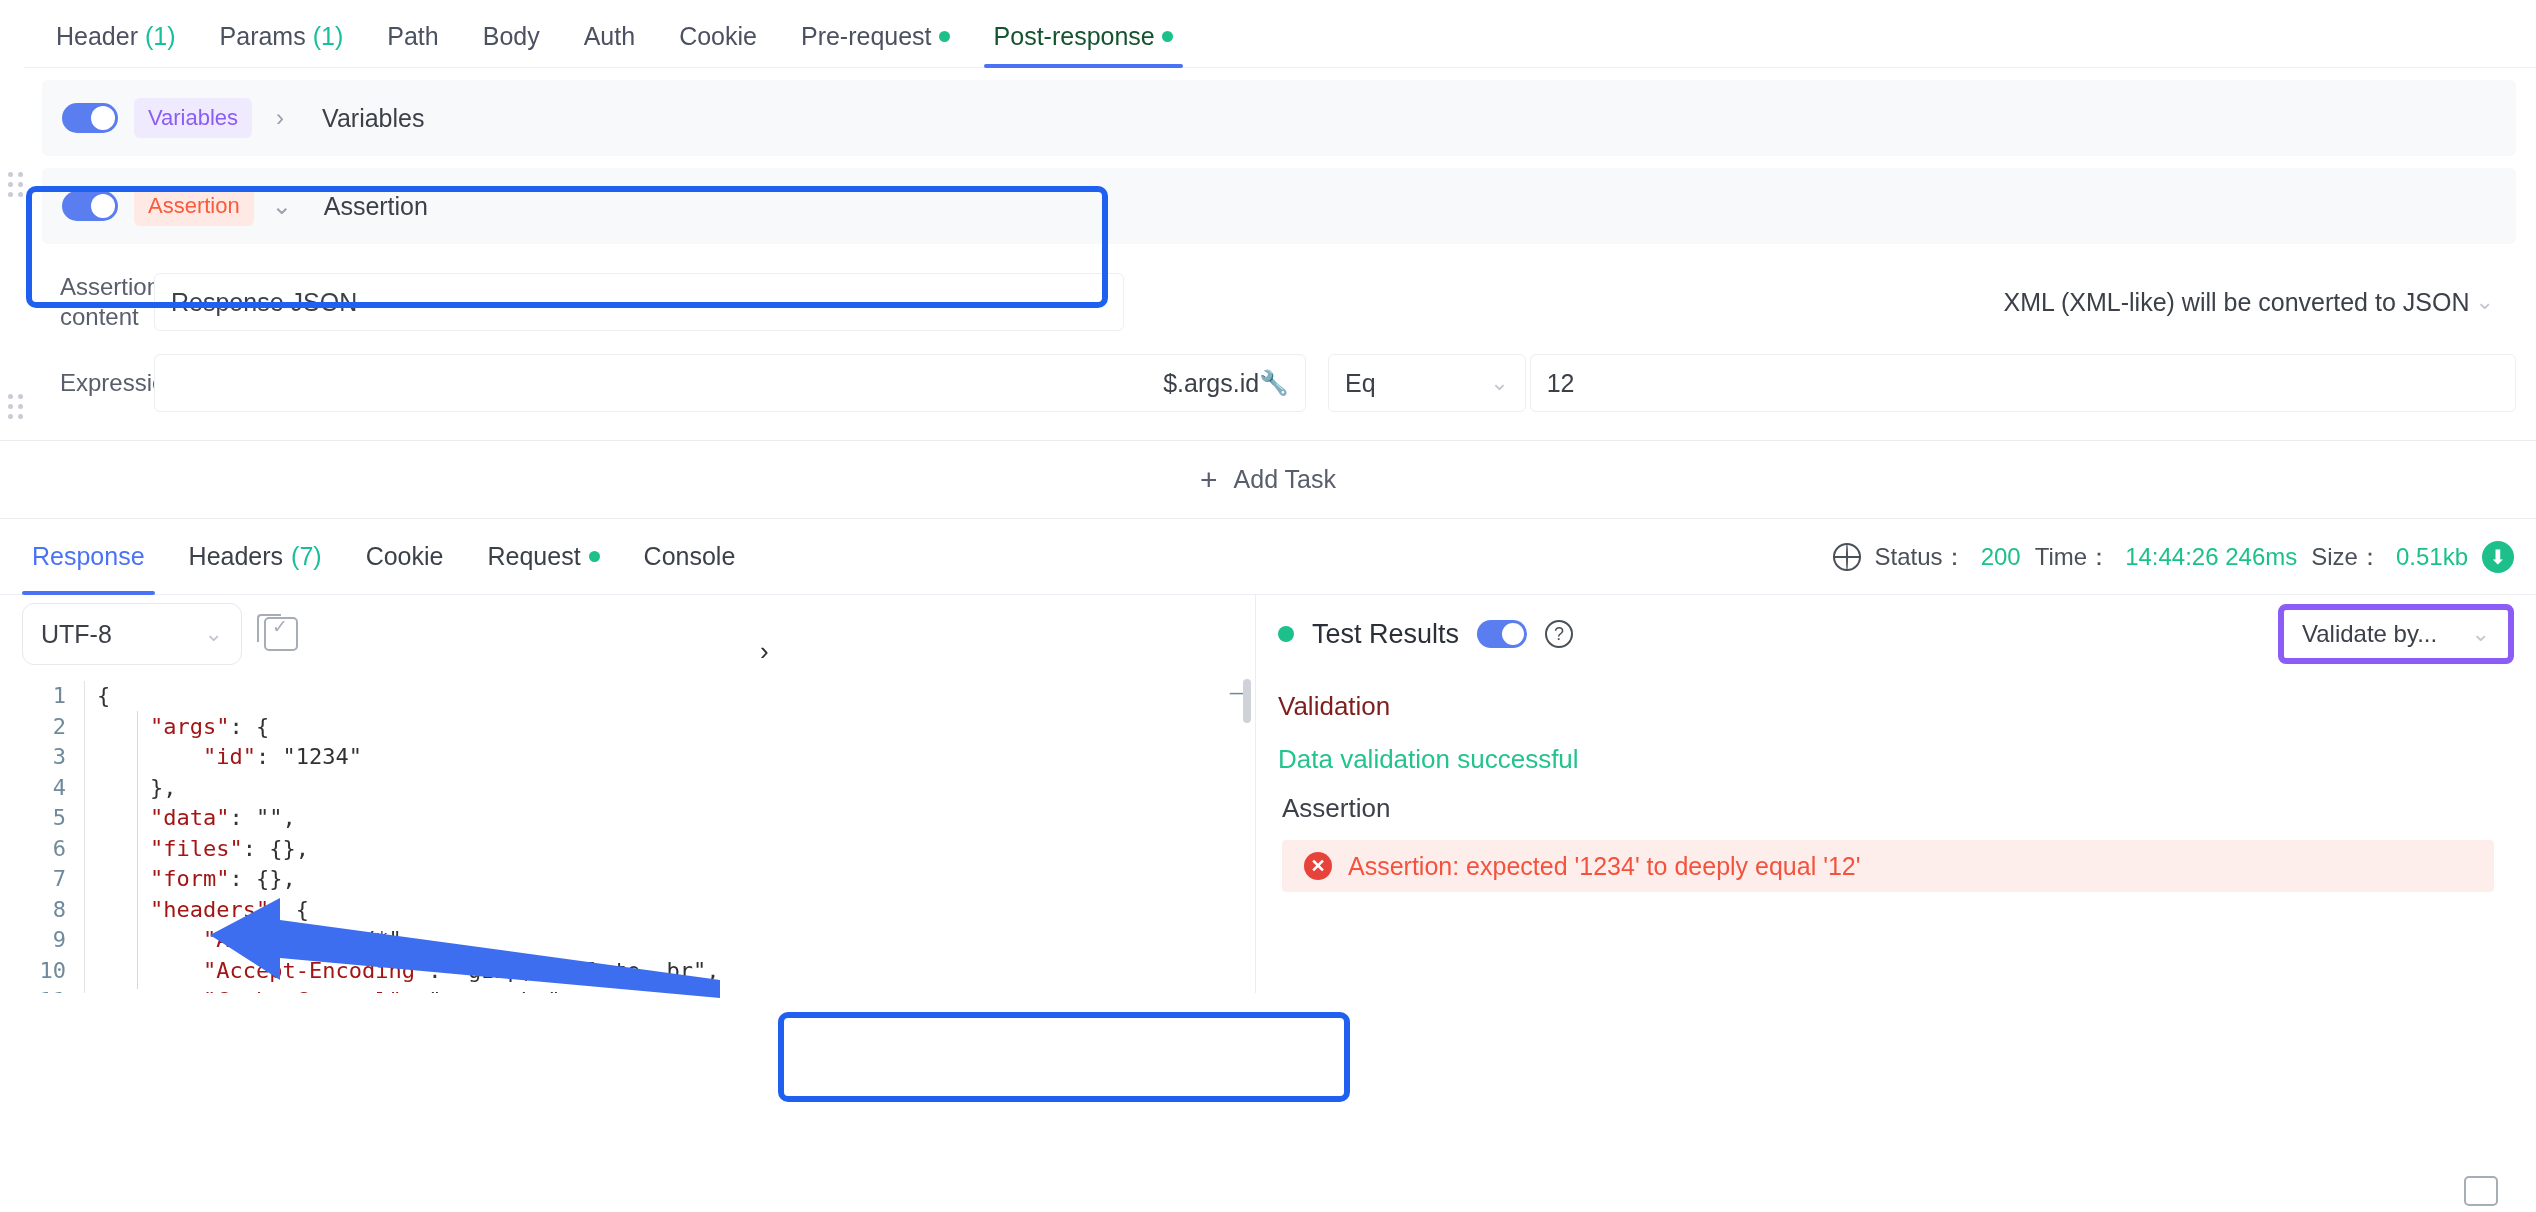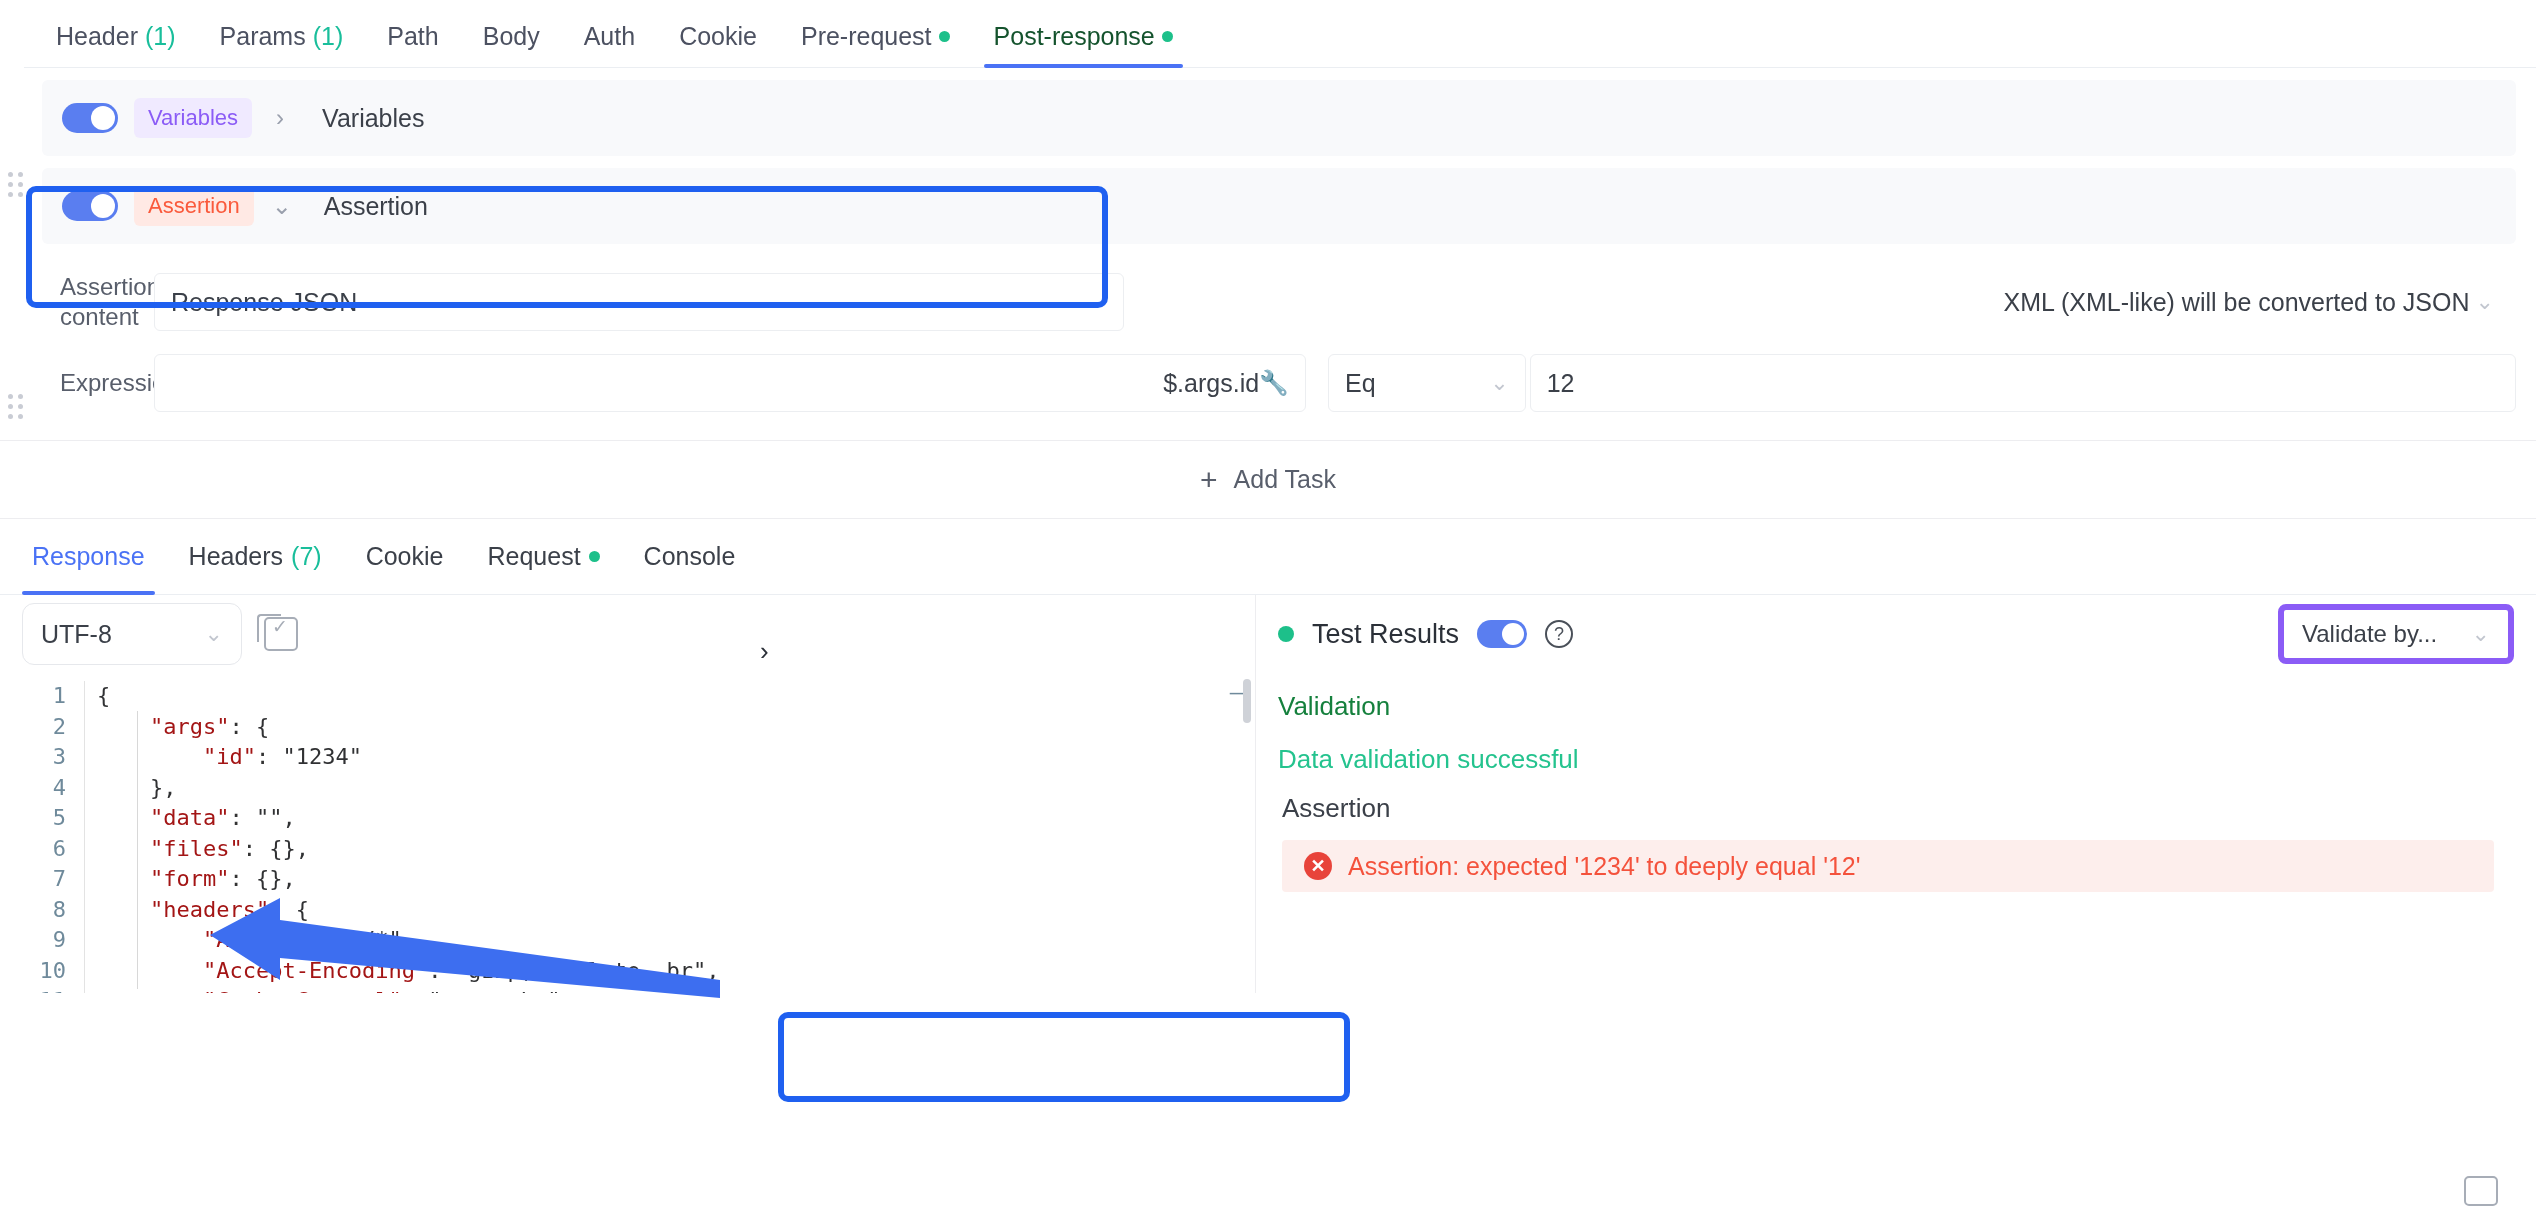--- a/index.html
+++ b/index.html
@@ -403,6 +403,16 @@
       <span>Console</span>
     </div>
 
+    <div class="statusbar">
+      <span class="globe"></span>
+      <span class="st-label">Status：</span>
+      <span class="st-val">200</span>
+      <span class="st-label">Time：</span>
+      <span class="st-val">14:44:26 246ms</span>
+      <span class="st-label">Size：</span>
+      <span class="st-val">0.51kb</span>
+      <span class="dlbtn">⬇</span>
+    </div>
   </div>
 
   <div class="split">

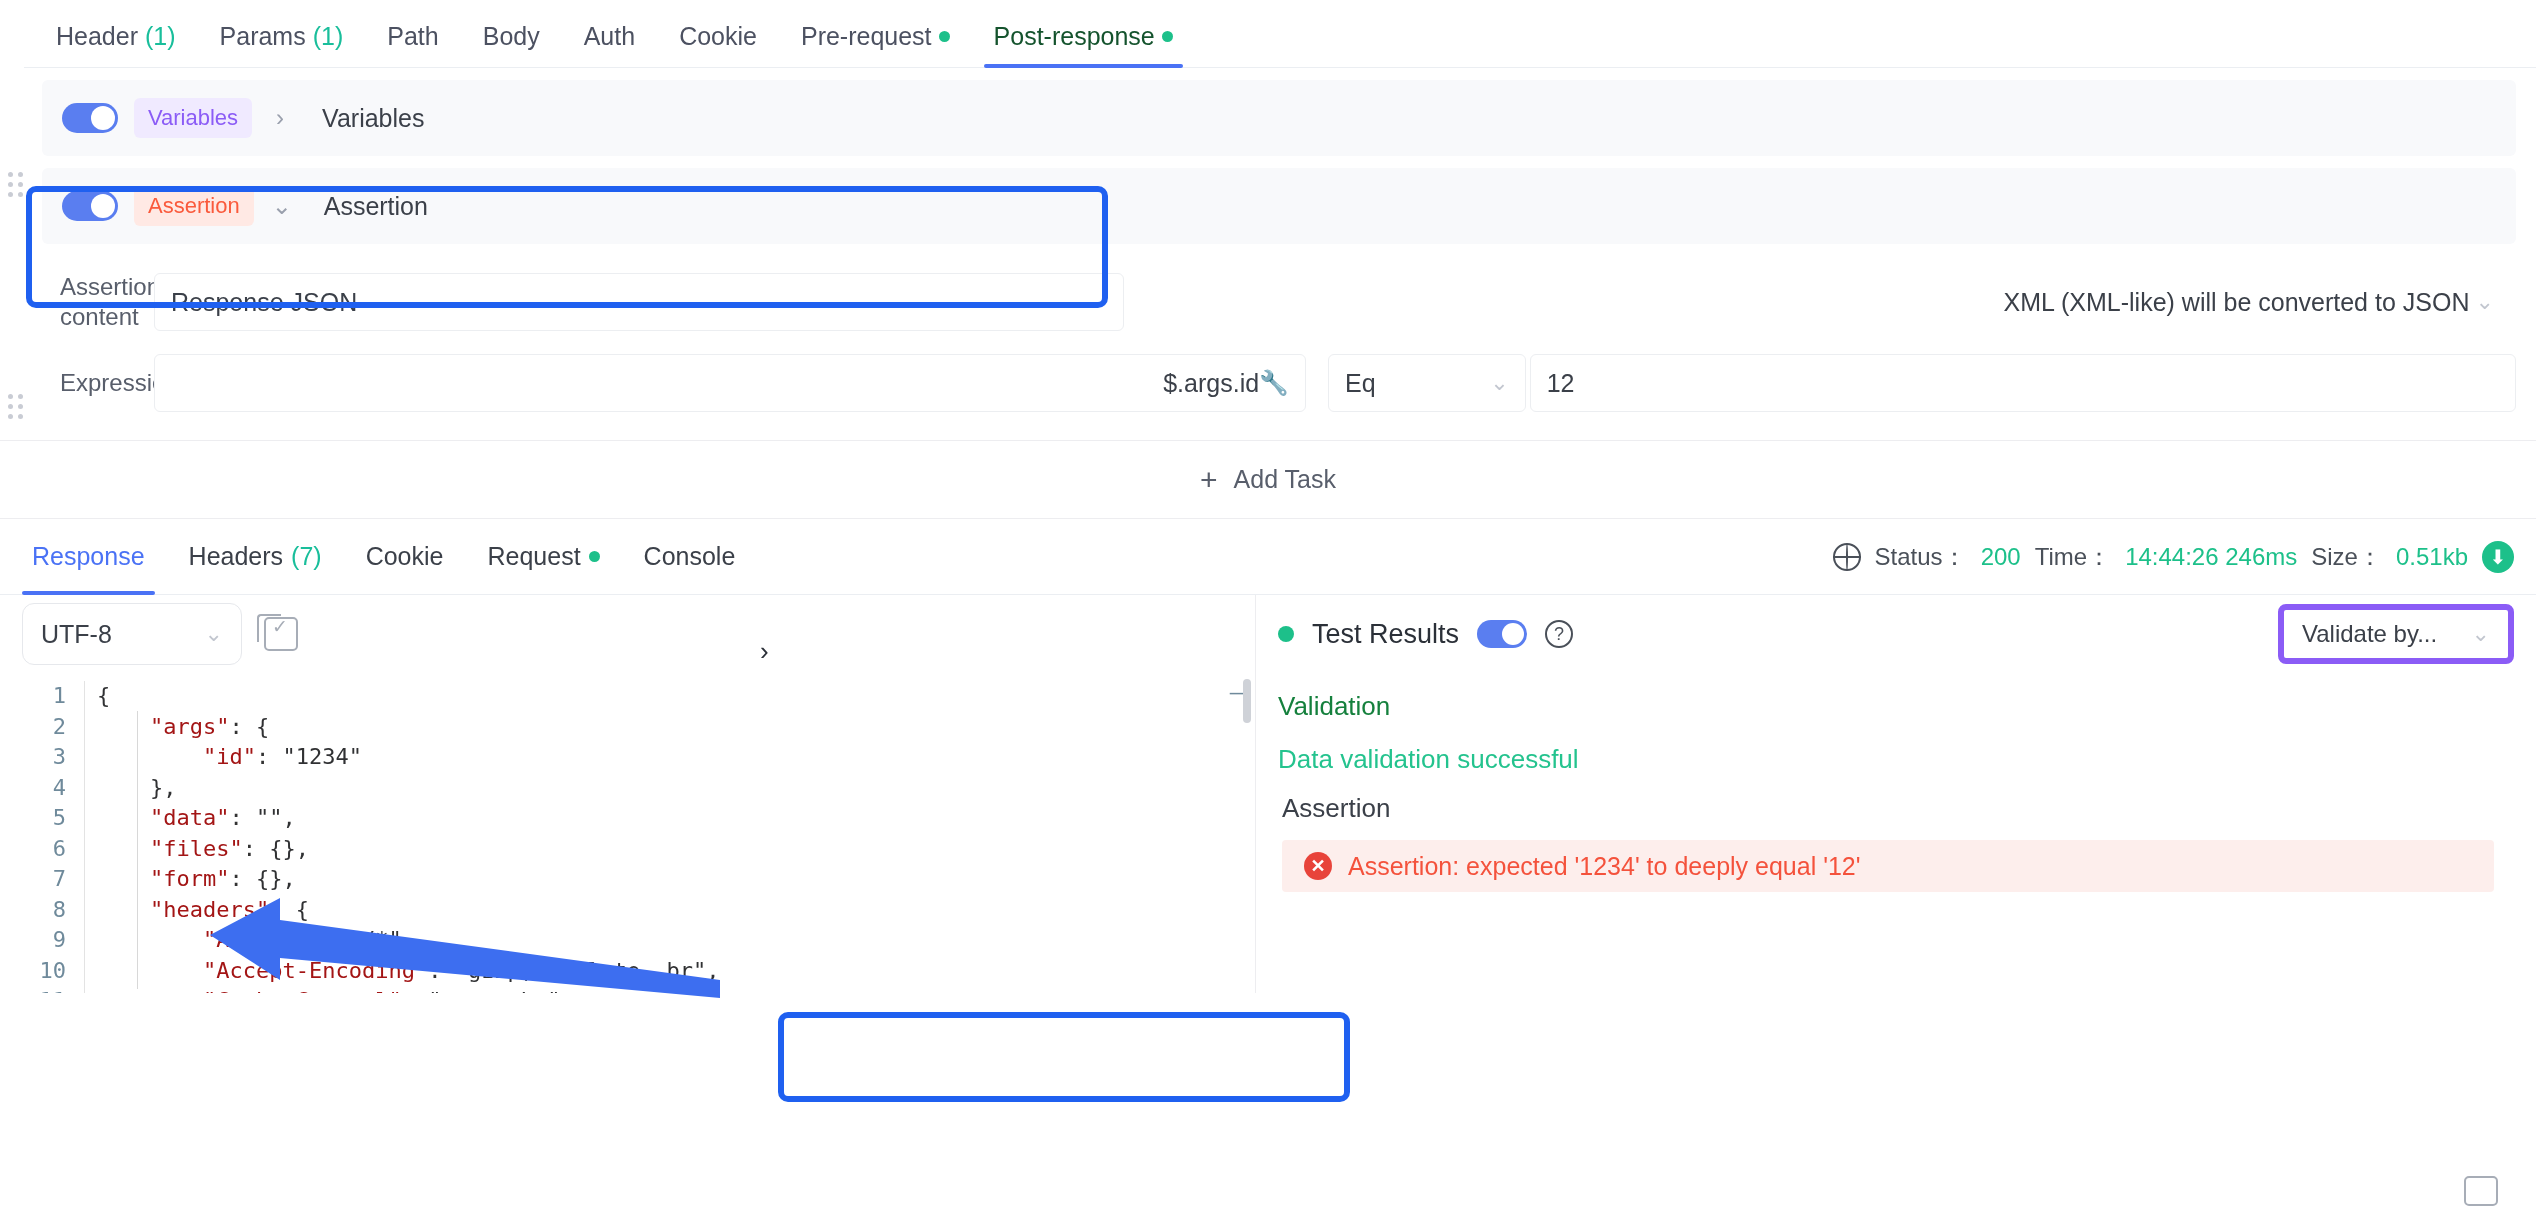--- a/index.html
+++ b/index.html
@@ -250,7 +250,7 @@
     border-radius:8px; display:flex; align-items:center; justify-content:space-between;
     padding: 0 18px; font-size: 24px; color:#3b4049; cursor:pointer;
   }
-  .sec-title { font-size: 26px; color:#15803d; padding: 18px 6px 0 22px; }
+  .sec-title { font-size: 26px; color:#7f1d1d; padding: 18px 6px 0 22px; }
   .ok-msg { font-size: 26px; color:#24c38e; padding: 22px 22px 0 22px; }
   .assert-card { padding: 18px 22px 0 26px; }
   .assert-card .ttl { font-size: 26px; color:#3b4049; }

